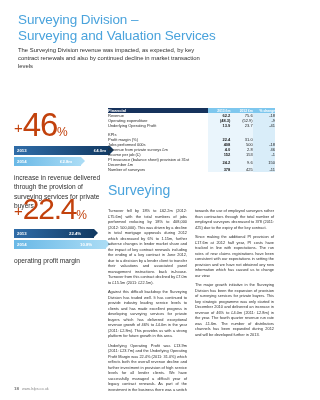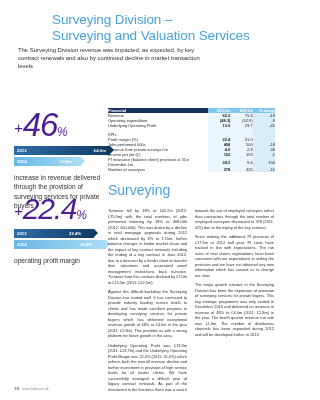--- a/index.html
+++ b/index.html
@@ -14,7 +14,7 @@
   
   .title-block { position: absolute; left: 18px; top: 12px; width: 250px; }
   .title-line { color: #4aa3dc; font-size: 13.5px; line-height: 15.5px;
-                font-weight: 400; letter-spacing: -0.1px; white-space: nowrap; margin-left: 34px; }
+                font-weight: 400; letter-spacing: -0.1px; white-space: nowrap; }
   .standfirst { position: absolute; left: 18px; top: 46px; width: 185px;
                 color: #2f2f2f; font-size: 5.9px; line-height: 8.2px; }
 

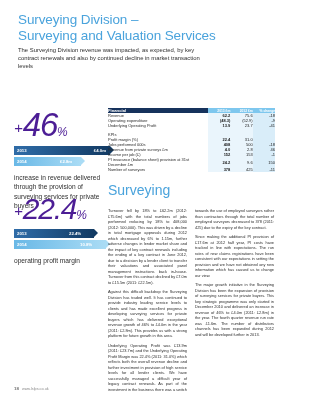--- a/index.html
+++ b/index.html
@@ -22,7 +22,7 @@
   .callout { position: absolute; left: 14px; width: 100px; }
   .callout-1 { top: 108px; }
   .callout-2 { top: 194px; }
-  .big-num { color: #4c1d95; font-weight: 400; line-height: 1; white-space: nowrap; font-style: italic; }
+  .big-num { color: #c2410c; font-weight: 400; line-height: 1; white-space: nowrap; }
   .big-num .plus { font-size: 15px; vertical-align: 22%; }
   .big-num .val  { font-size: 33px; letter-spacing: -1.2px; }
   .big-num .pct  { font-size: 12px; vertical-align: 4%; }

